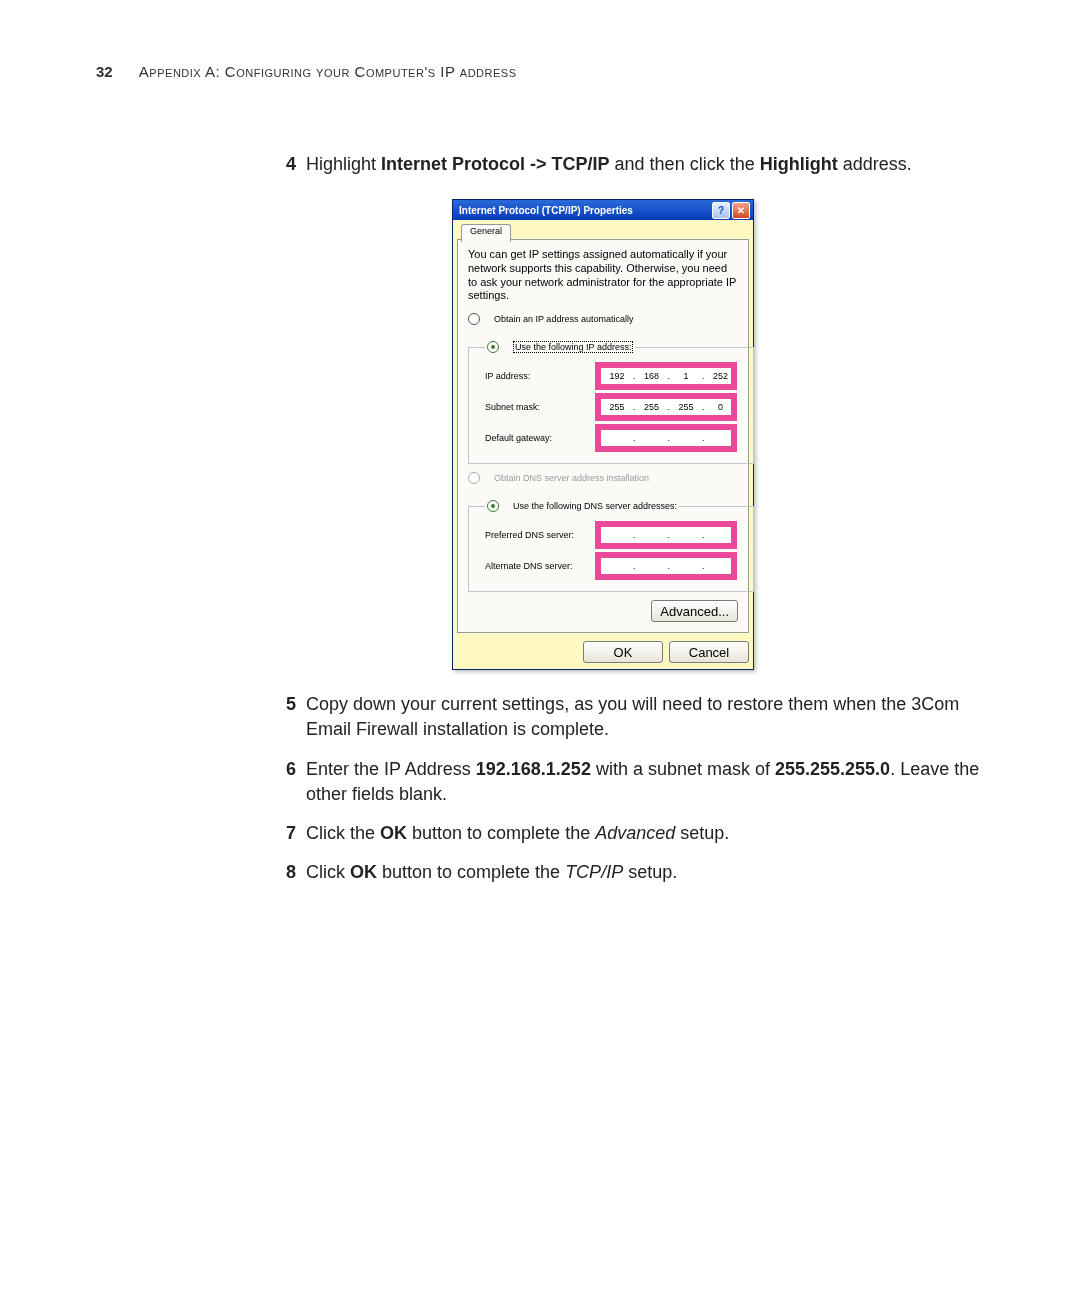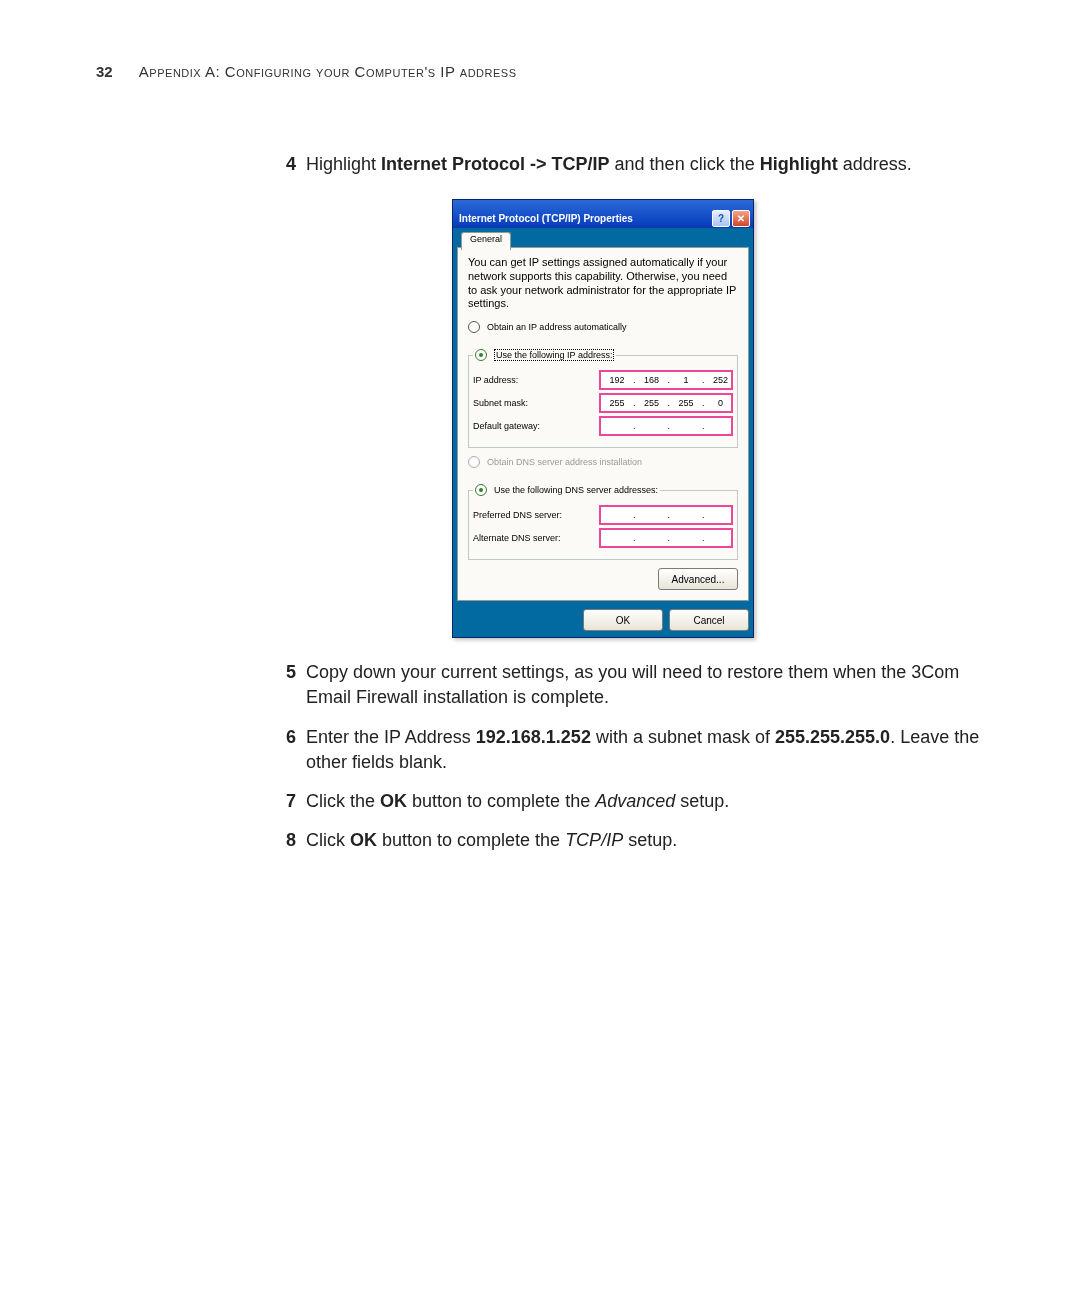--- a/index.html
+++ b/index.html
@@ -16,7 +16,7 @@
   
   .dlg-wrap{margin:22px 0 22px 182px}
   .dlg{width:300px;border:1px solid #0a246a;box-shadow:2px 2px 4px rgba(0,0,0,.25);font-family:Tahoma,Arial,sans-serif;font-size:9px;color:#000;background:#ece9d8}
-  .titlebar{display:flex;align-items:center;justify-content:space-between;background:linear-gradient(to bottom,#2a6bd8 0%,#0a3fbf 90%,#073aa8 100%);color:#fff;height:20px;padding:8px 3px 0 6px;font-weight:bold;font-size:10px}
+  .titlebar{display:flex;align-items:center;justify-content:space-between;background:linear-gradient(to bottom,#2a6bd8 0%,#0a3fbf 90%,#073aa8 100%);color:#fff;height:20px;padding:0 3px 0 6px;font-weight:bold;font-size:10px}
   .titlebar .btns{display:flex;gap:2px}
   .tbtn{width:16px;height:15px;border:1px solid #fff;border-radius:2px;background:linear-gradient(to bottom,#c7dbff,#5f8fe0);display:flex;align-items:center;justify-content:center;font-size:10px;color:#fff;font-weight:bold}
   .tbtn.close{background:linear-gradient(to bottom,#f6a28a,#d24726);color:#fff}

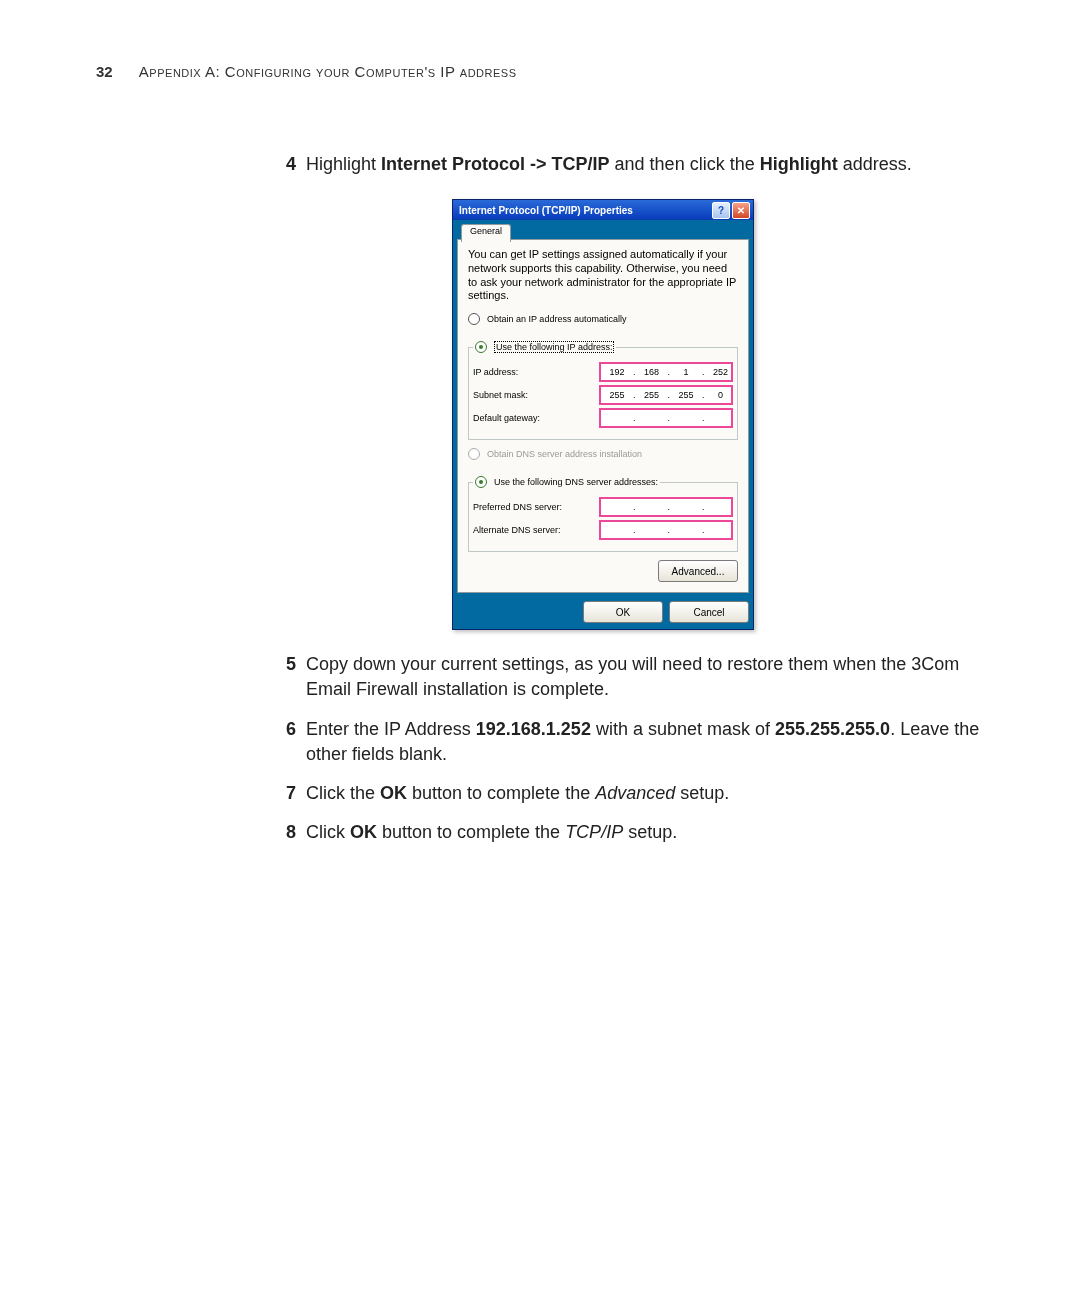--- a/index.html
+++ b/index.html
@@ -21,7 +21,7 @@
   .tbtn{width:16px;height:15px;border:1px solid #fff;border-radius:2px;background:linear-gradient(to bottom,#c7dbff,#5f8fe0);display:flex;align-items:center;justify-content:center;font-size:10px;color:#fff;font-weight:bold}
   .tbtn.close{background:linear-gradient(to bottom,#f6a28a,#d24726);color:#fff}
   .tbtn.help{color:#1a4bbf;background:linear-gradient(to bottom,#e6efff,#a8c4ef)}
-  .dlg-body{background:#0369a1;padding:2px 4px 6px}
+  .dlg-body{background:#fef9c3;padding:2px 4px 6px}
   .tabstrip{height:18px;position:relative}
   .tab{position:absolute;left:4px;top:2px;height:16px;padding:1px 8px 0;background:#fbfaf7;border:1px solid #919b9c;border-bottom:none;border-radius:3px 3px 0 0;font-size:9px}
   .tabpanel{border:1px solid #919b9c;background:#fbfaf7;padding:8px 10px 10px;margin-top:-1px}

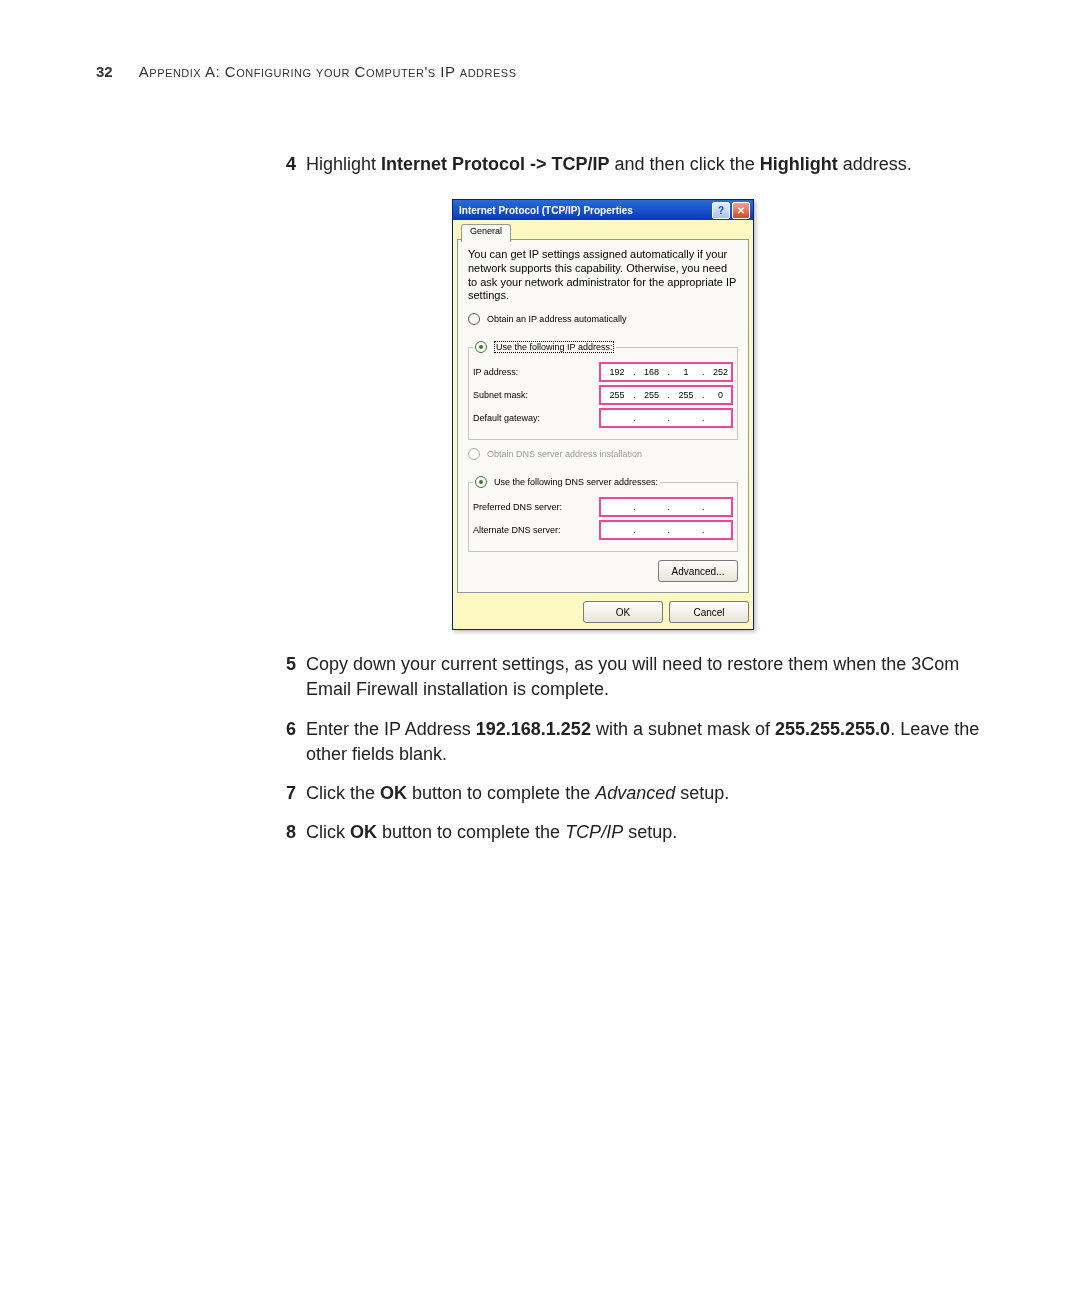--- a/index.html
+++ b/index.html
@@ -26,7 +26,7 @@
   .tab{position:absolute;left:4px;top:2px;height:16px;padding:1px 8px 0;background:#fbfaf7;border:1px solid #919b9c;border-bottom:none;border-radius:3px 3px 0 0;font-size:9px}
   .tabpanel{border:1px solid #919b9c;background:#fbfaf7;padding:8px 10px 10px;margin-top:-1px}
   .explain{font-size:11px;line-height:1.25;margin-bottom:10px}
-  .radio-row{display:flex;align-items:center;gap:7px;font-size:9px;margin:4px 0}
+  .radio-row{display:flex;align-items:center;gap:14px;font-size:9px;margin:4px 0}
   .radio{width:10px;height:10px;border:1px solid #555;border-radius:50%;background:#fff;display:inline-flex;align-items:center;justify-content:center}
   .radio.sel::after{content:"";width:4px;height:4px;border-radius:50%;background:#3a7b2c}
   .radio.sel{border-color:#3a7b2c}

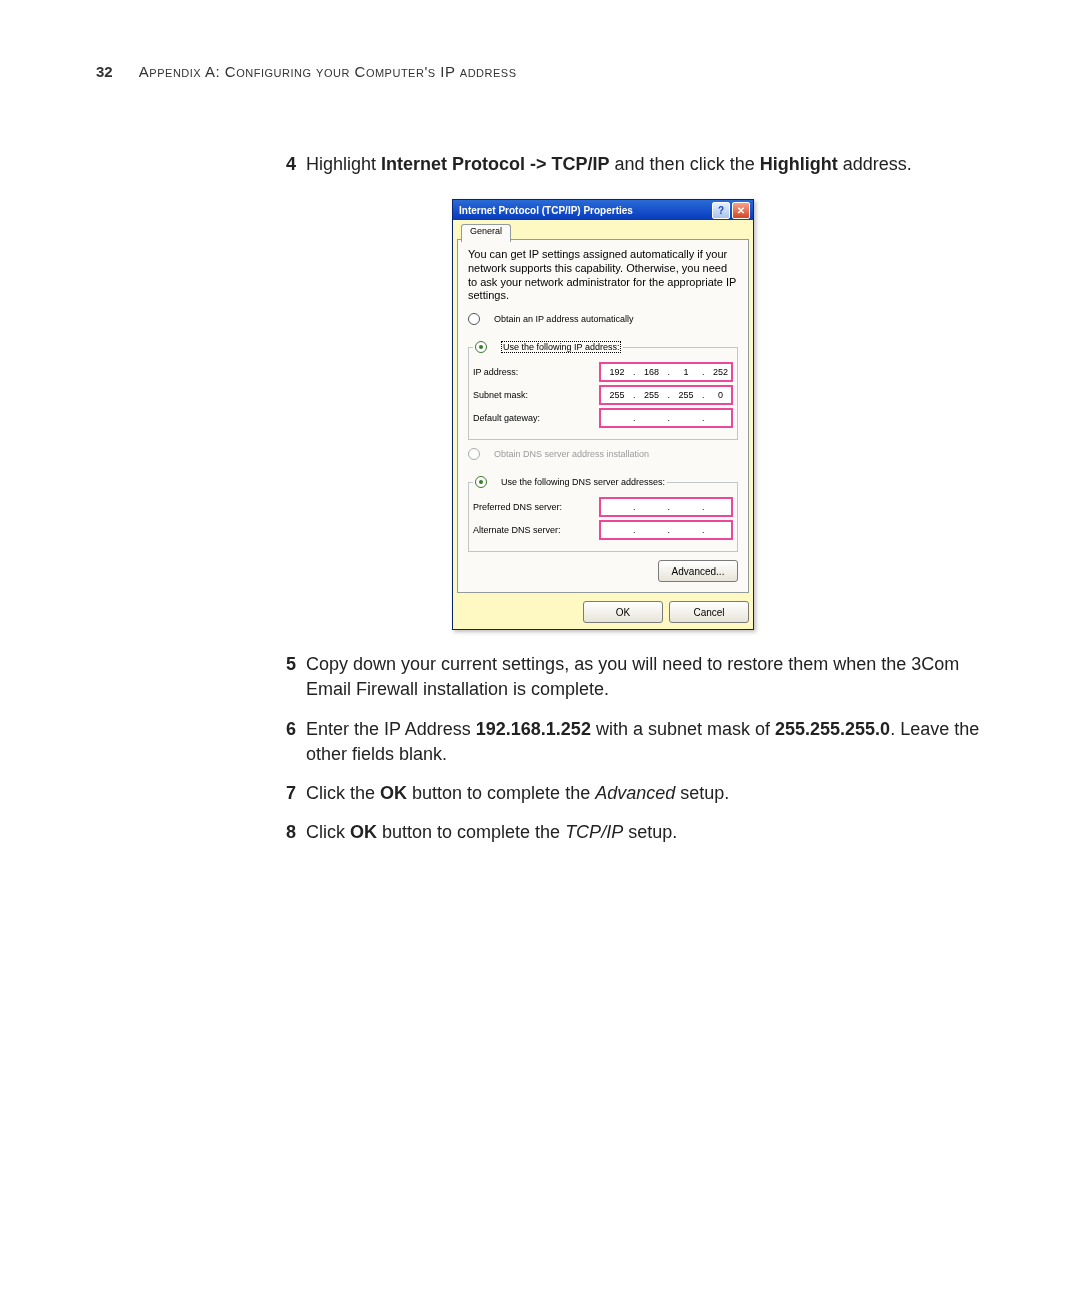--- a/index.html
+++ b/index.html
@@ -32,7 +32,7 @@
   .radio.sel{border-color:#3a7b2c}
   .radio.dis{border-color:#aaa}
   .dotted-focus{border:1px dotted #000;padding:0 1px}
-  fieldset.grp{border:1px solid #c0c7c9;margin:16px 0 8px;padding:6px 4px 8px}
+  fieldset.grp{border:1px solid #c0c7c9;margin:16px 0 8px;padding:6px 16px 8px}
   fieldset.grp legend{padding:0 2px}
   .fld{display:flex;align-items:center;justify-content:space-between;margin:3px 0;font-size:9px}
   .fld .lab{flex:0 0 110px}

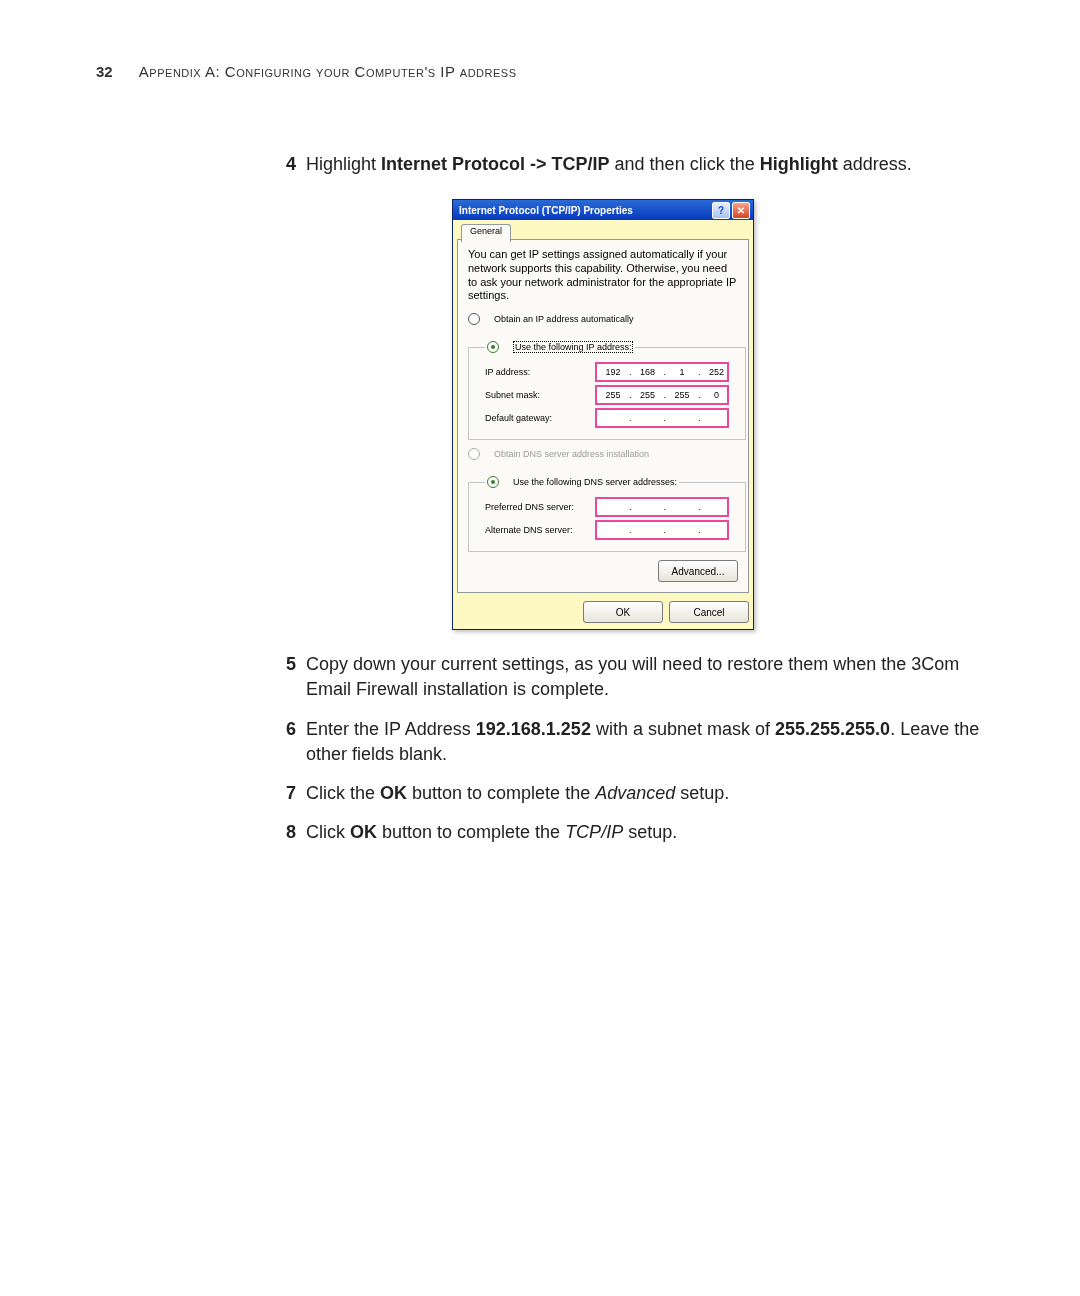--- a/index.html
+++ b/index.html
@@ -36,7 +36,7 @@
   fieldset.grp legend{padding:0 2px}
   .fld{display:flex;align-items:center;justify-content:space-between;margin:3px 0;font-size:9px}
   .fld .lab{flex:0 0 110px}
-  .ipbox{display:flex;align-items:center;border:2px solid #ec4899;background:#fff;height:16px;width:130px}
+  .ipbox{display:flex;align-items:center;border:6px solid #ec4899;background:#fff;height:16px;width:130px}
   .ipbox .oct{width:28px;text-align:center;border:none;font-size:9px;height:14px;outline:none;background:transparent;font-family:Tahoma,Arial,sans-serif}
   .ipbox .dot{padding:0 0 1px;font-size:9px}
   .dis-text{color:#9a9a9a}

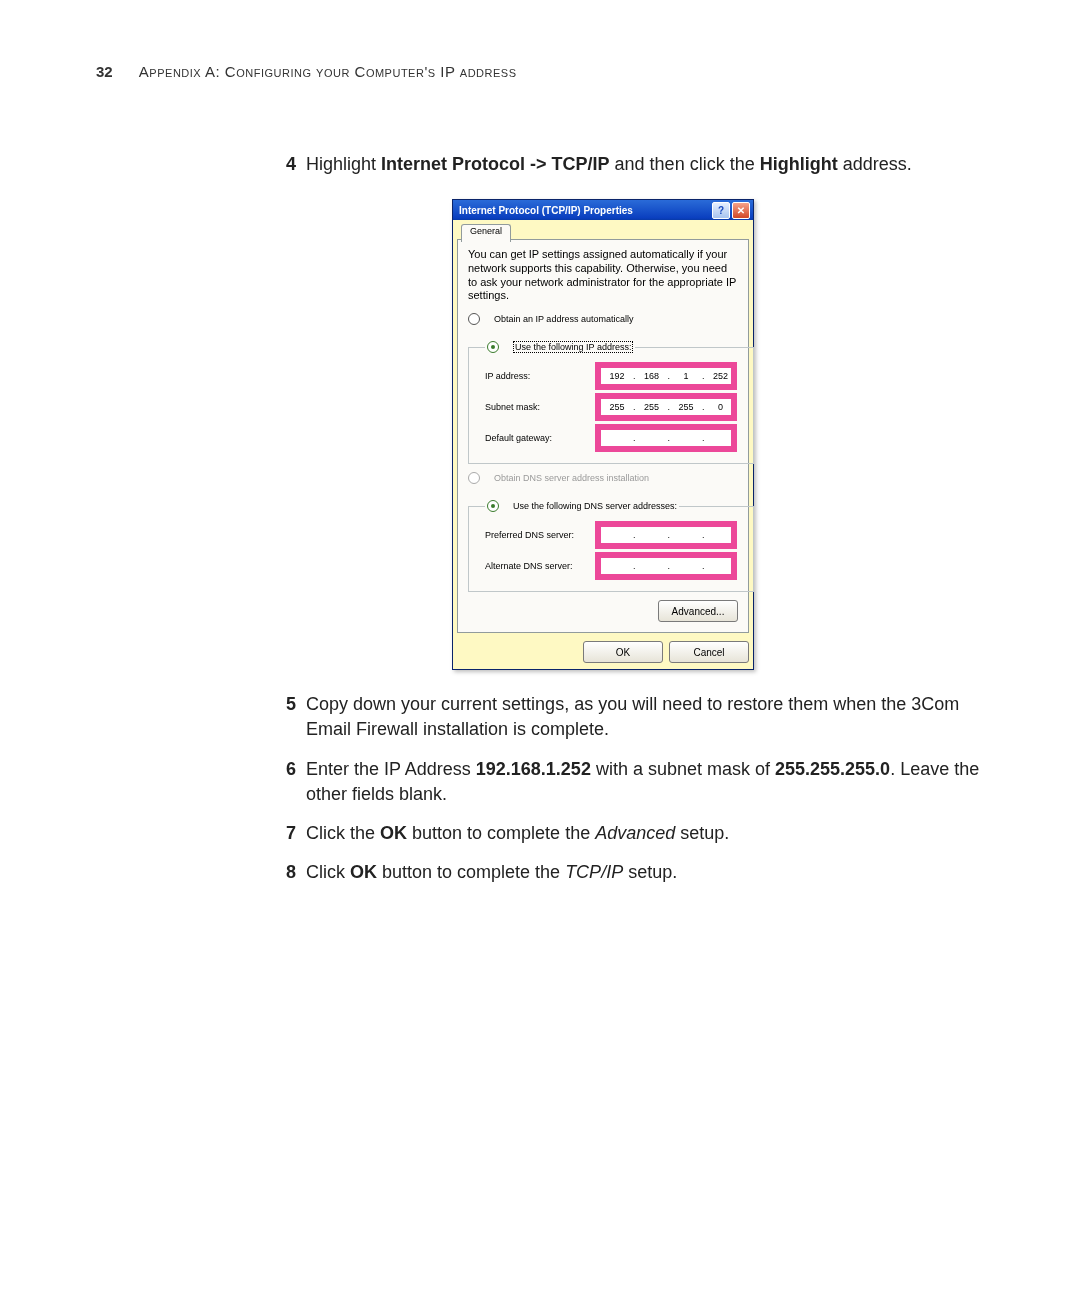--- a/index.html
+++ b/index.html
@@ -41,7 +41,7 @@
   .ipbox .dot{padding:0 0 1px;font-size:9px}
   .dis-text{color:#9a9a9a}
   .btnrow{display:flex;justify-content:flex-end;gap:6px;margin-top:8px}
-  .winbtn{min-width:62px;height:20px;border:1px solid #7a7a7a;border-radius:3px;background:linear-gradient(to bottom,#fff,#e7e4d8);font-size:10px;font-family:Tahoma,Arial,sans-serif;padding:0 8px;display:inline-flex;align-items:center;justify-content:center}
+  .winbtn{min-width:62px;height:20px;border:1px solid #7a7a7a;border-radius:3px;background:linear-gradient(to bottom,#fff,#e7e4d8);font-size:13px;font-family:Tahoma,Arial,sans-serif;padding:0 8px;display:inline-flex;align-items:center;justify-content:center}
   .advrow{display:flex;justify-content:flex-end;margin-top:6px}
 </style>
 </head>

